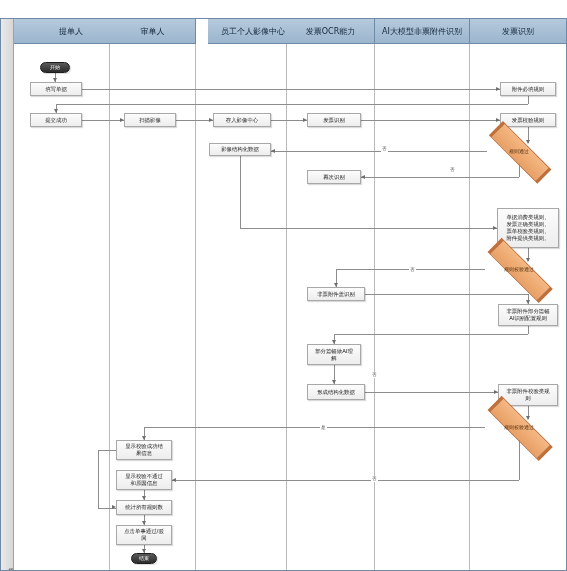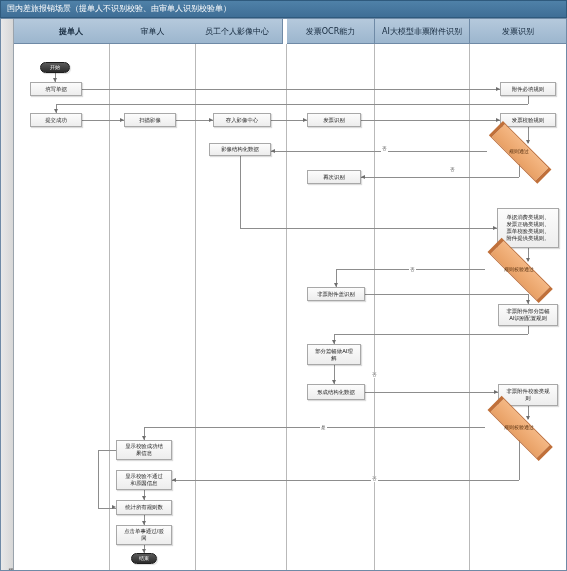--- a/index.html
+++ b/index.html
@@ -98,7 +98,6 @@
 
 <div id="canvas">
 
-  <div class="titlebar">国内差旅报销场景（提单人不识别校验、由审单人识别校验单）</div>
 
   <div class="gutter">
     <div class="gutter-label">流程</div>

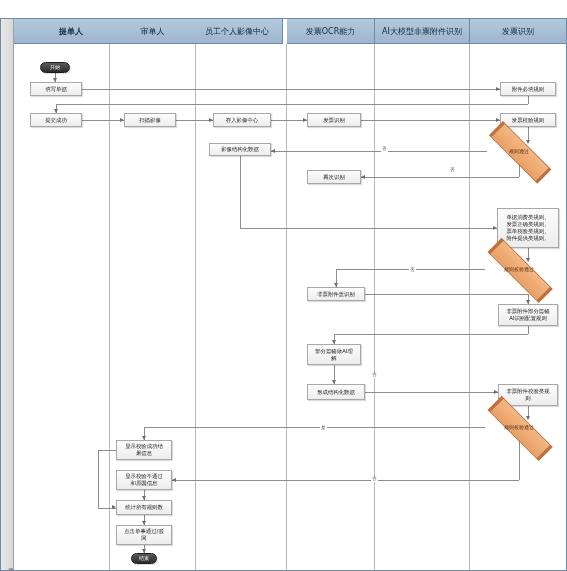--- a/index.html
+++ b/index.html
@@ -104,7 +104,7 @@
   </div>
 
   <div id="lanes">
-      <div class="laneheader" style="left: 14px; width: 115px; font-weight: bold;">
+      <div class="laneheader" style="left: 14px; width: 115px;">
         <span>提单人</span>
       </div>
       <div class="lanebody" style="left: 14px; width: 96px;"></div>

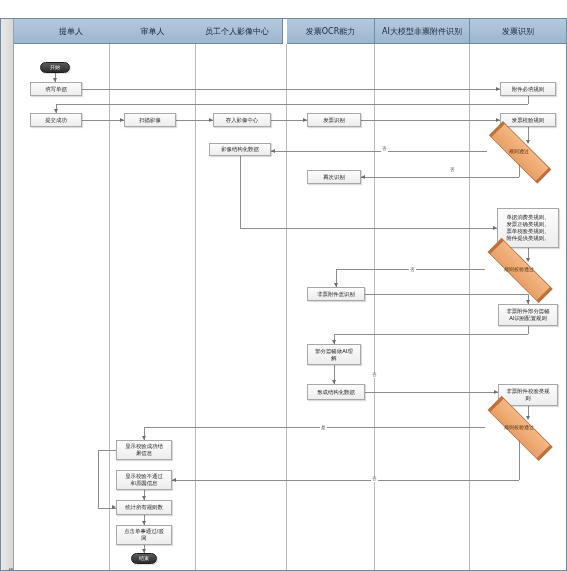--- a/index.html
+++ b/index.html
@@ -112,7 +112,7 @@
         <span>审单人</span>
       </div>
       <div class="lanebody" style="left: 110px; width: 86px;"></div>
-      <div class="laneheader" style="left: 192px; width: 91px;">
+      <div class="laneheader" style="left: 208px; width: 91px;">
         <span>员工个人影像中心</span>
       </div>
       <div class="lanebody" style="left: 196px; width: 91px;"></div>

